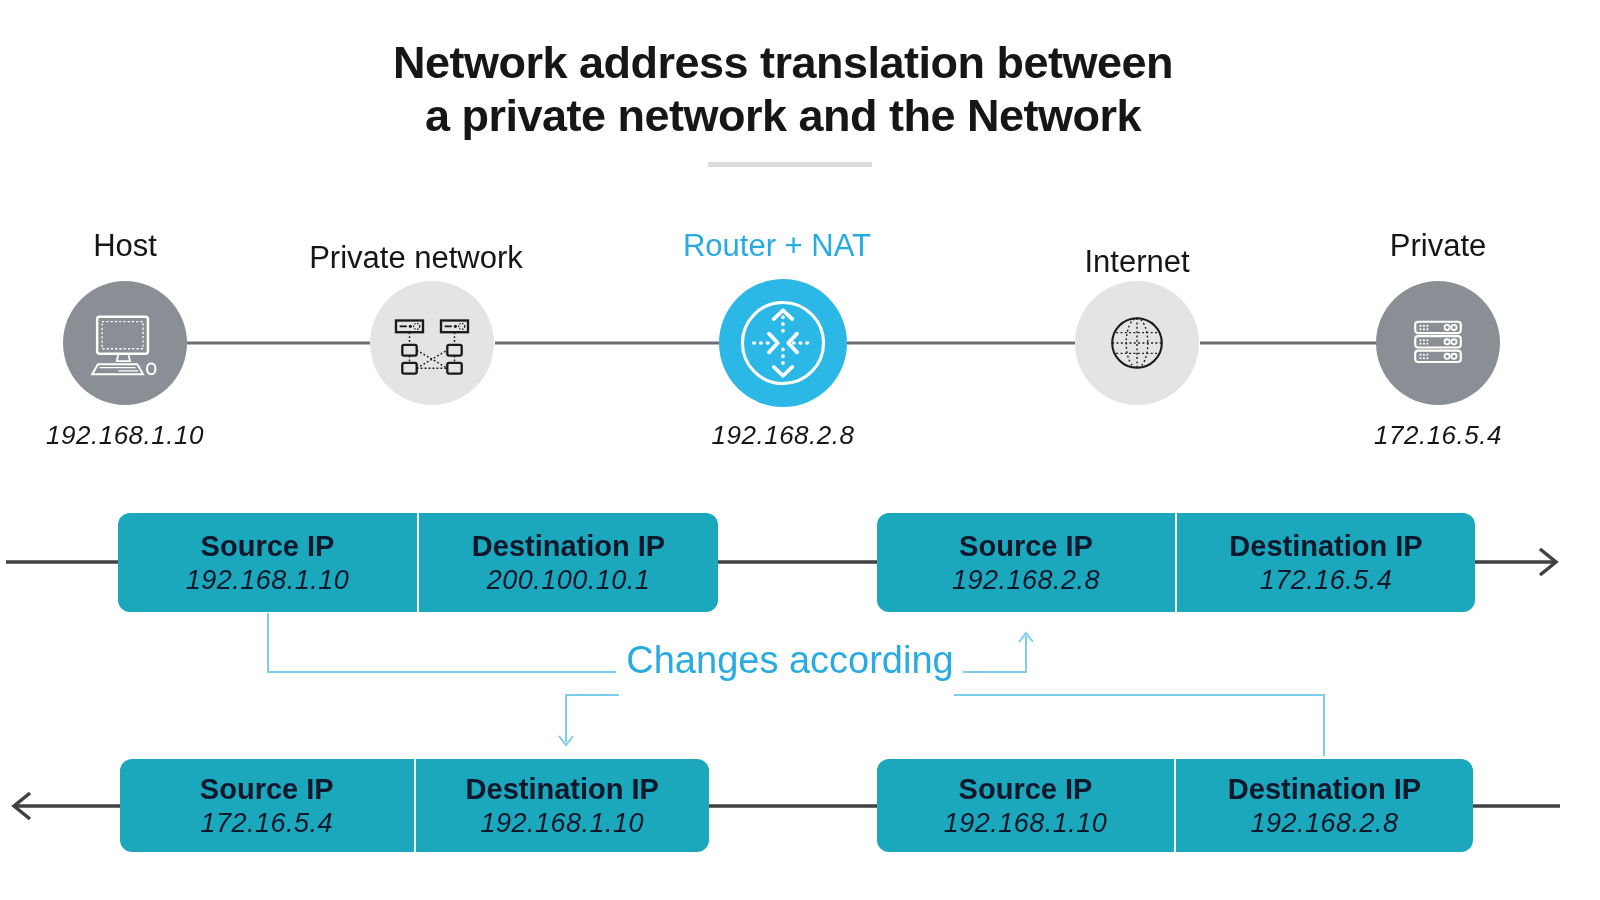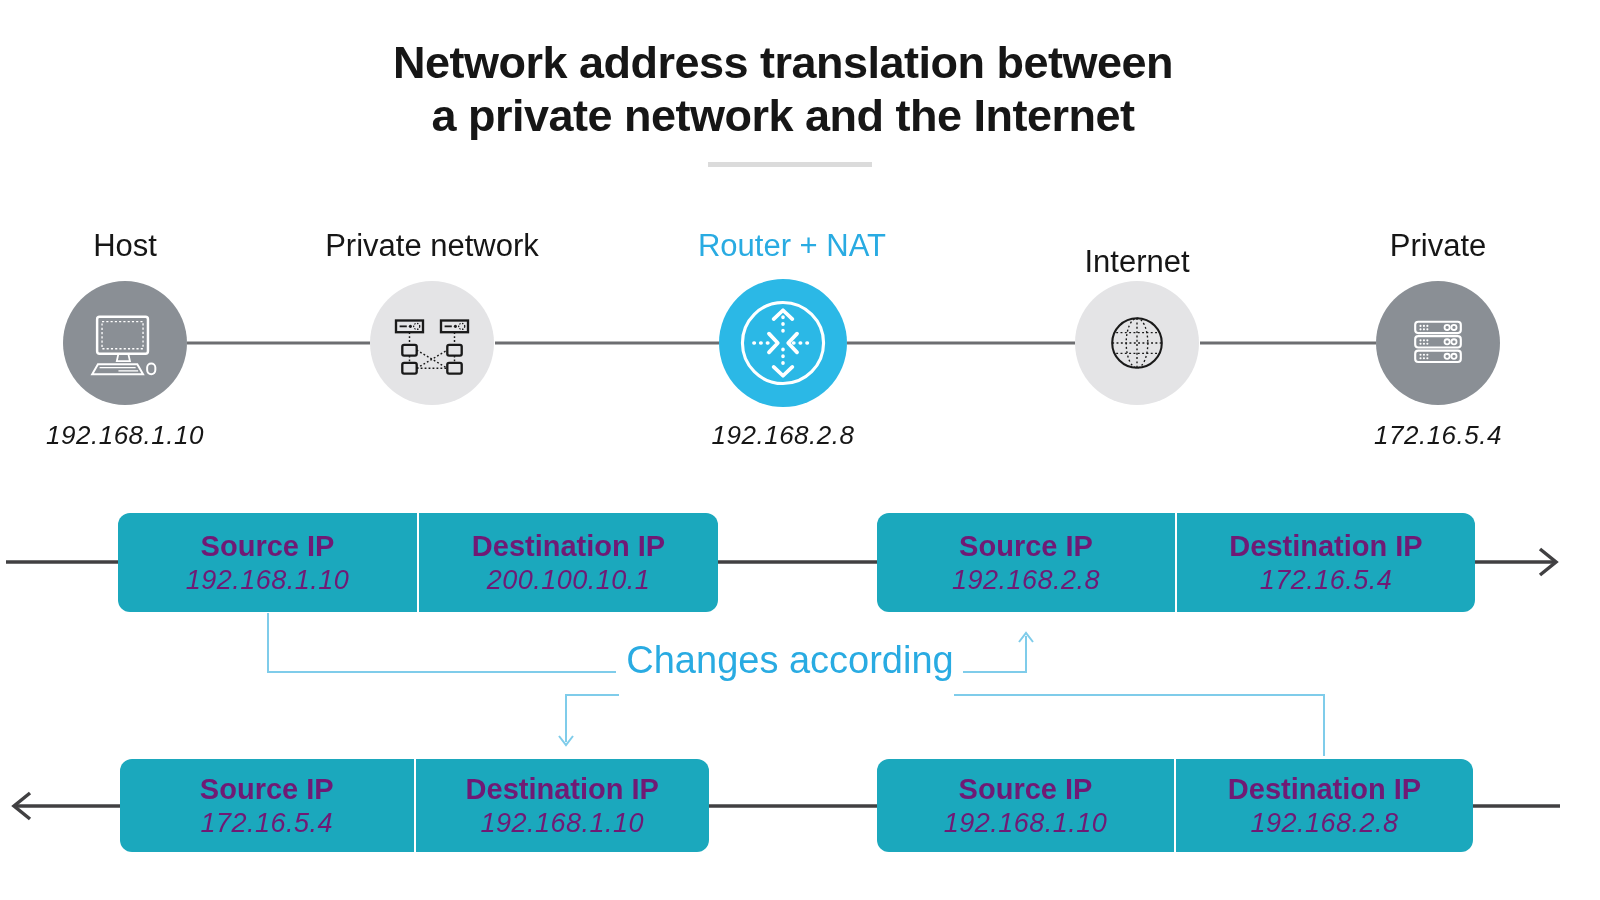--- a/index.html
+++ b/index.html
@@ -89,7 +89,7 @@
 
   <div class="abs title">
     <div>Network address translation between</div>
-    <div>a private network and the Internet</div>
+    <div>a private network and the Network</div>
   </div>
   <div class="abs title-divider"></div>
 

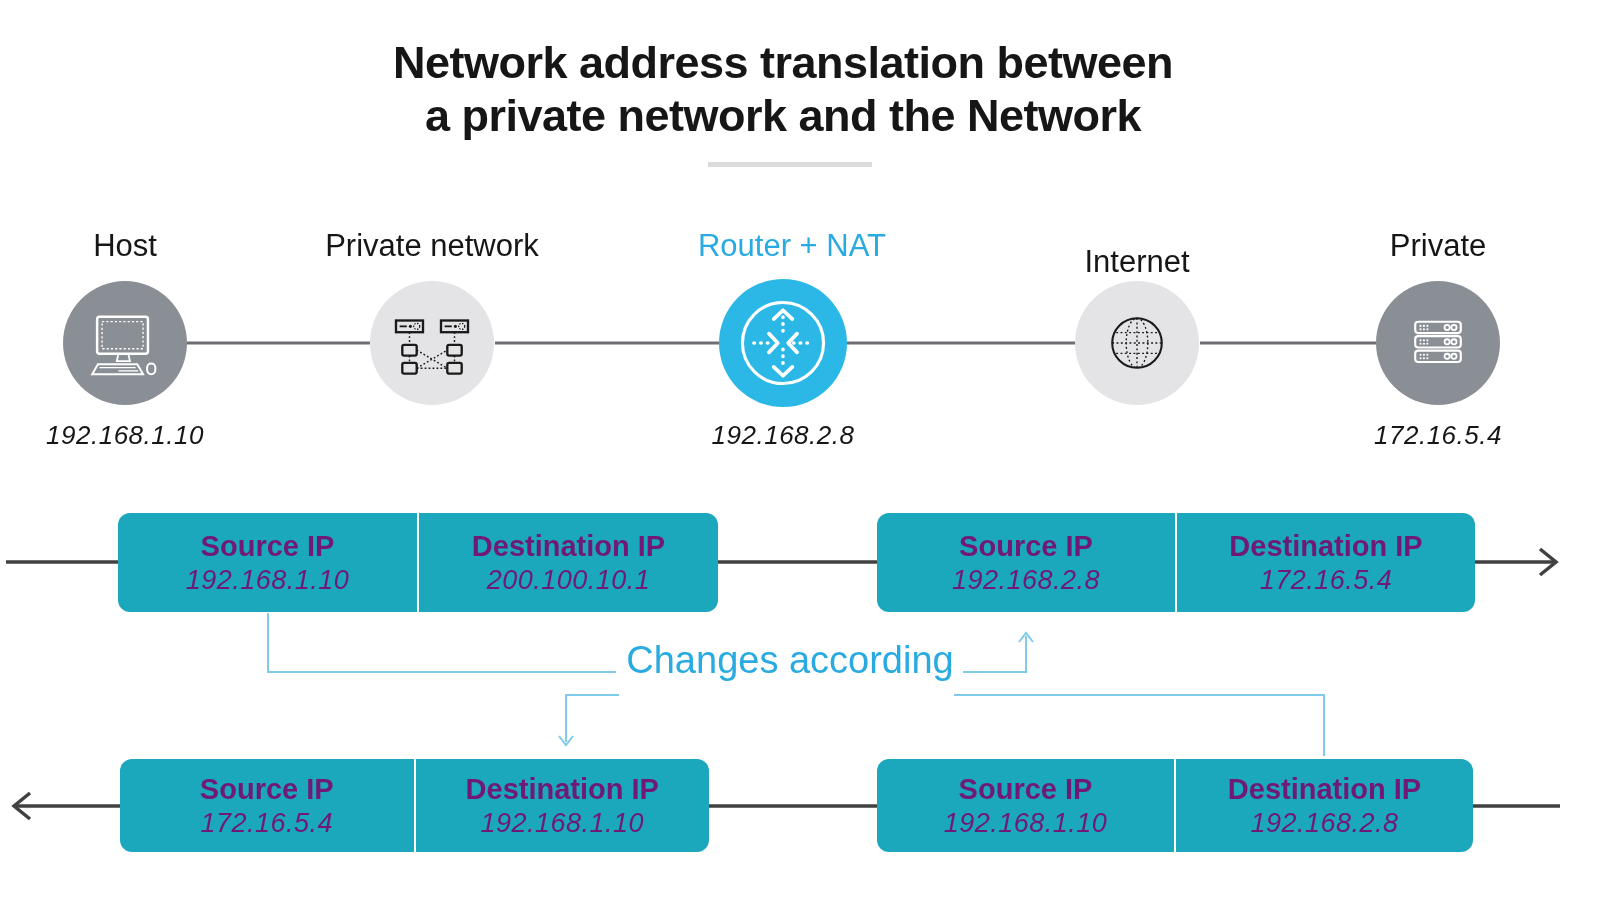--- a/index.html
+++ b/index.html
@@ -94,7 +94,7 @@
   <div class="abs title-divider"></div>
 
   <div class="abs node-label" style="left:-35px;">Host</div>
-  <div class="abs node-label" style="left:272px;">Private network</div>
+  <div class="abs node-label" style="left:256px;margin-top:12px;">Private network</div>
   <div class="abs node-label cyan" style="left:632px;text-align:center;">Router + NAT</div>
   <div class="abs node-label" style="left:977px;margin-top:16px;">Internet</div>
   <div class="abs node-label" style="left:1278px;">Private</div>

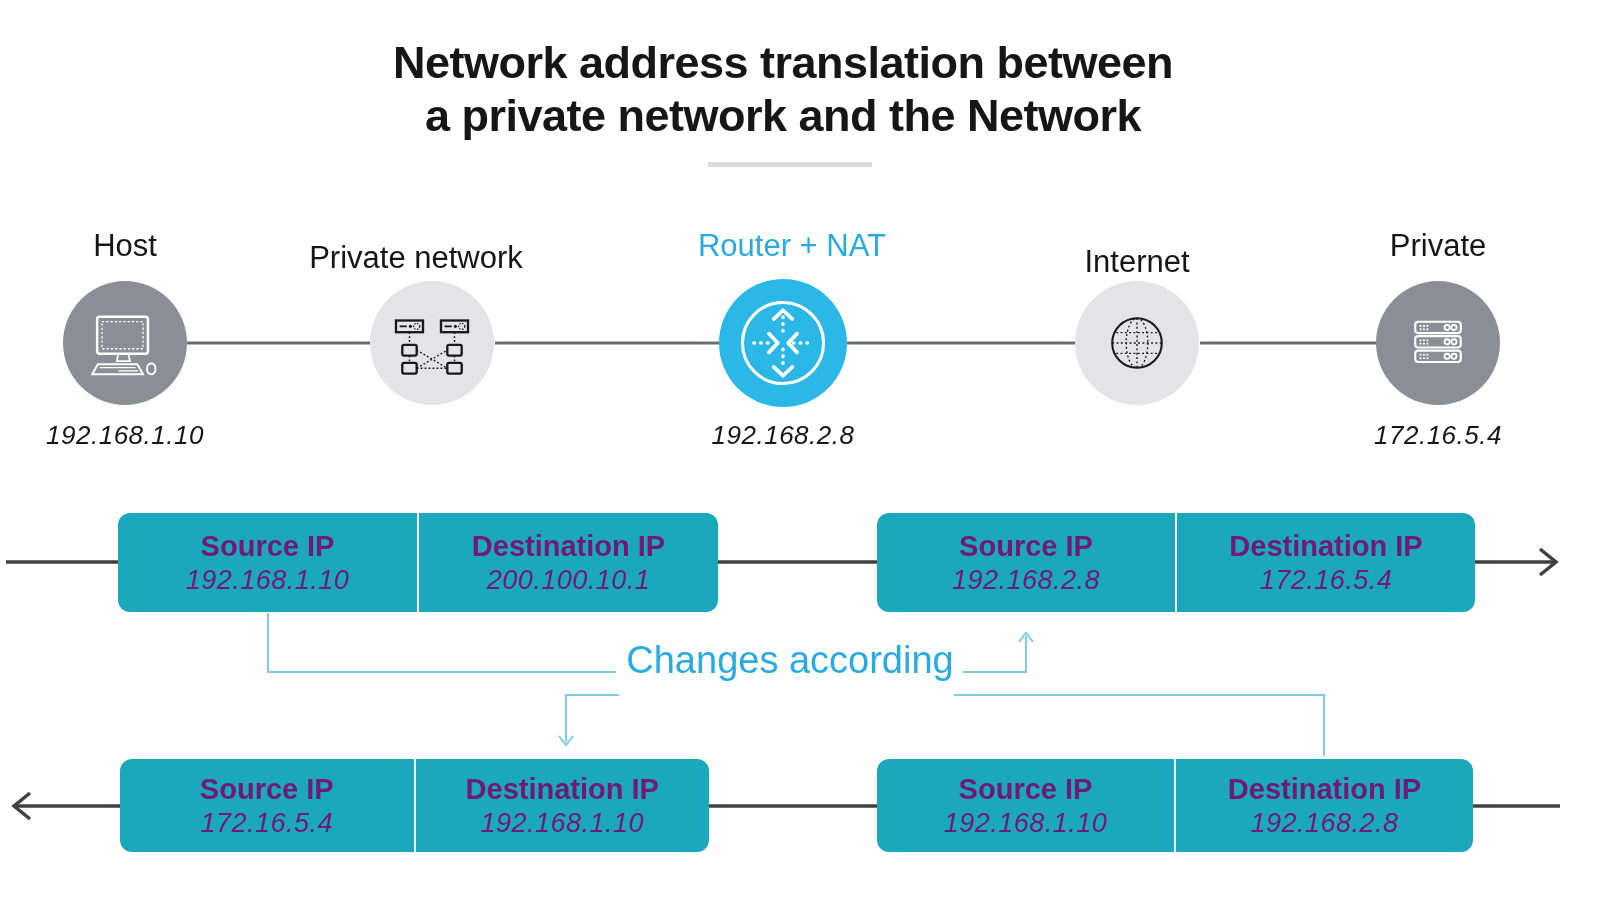--- a/index.html
+++ b/index.html
@@ -95,7 +95,7 @@
 
   <div class="abs node-label" style="left:-35px;">Host</div>
   <div class="abs node-label" style="left:256px;margin-top:12px;">Private network</div>
-  <div class="abs node-label cyan" style="left:632px;text-align:center;">Router + NAT</div>
+  <div class="abs node-label cyan" style="left:617px;text-align:center;">Router + NAT</div>
   <div class="abs node-label" style="left:977px;margin-top:16px;">Internet</div>
   <div class="abs node-label" style="left:1278px;">Private</div>
 

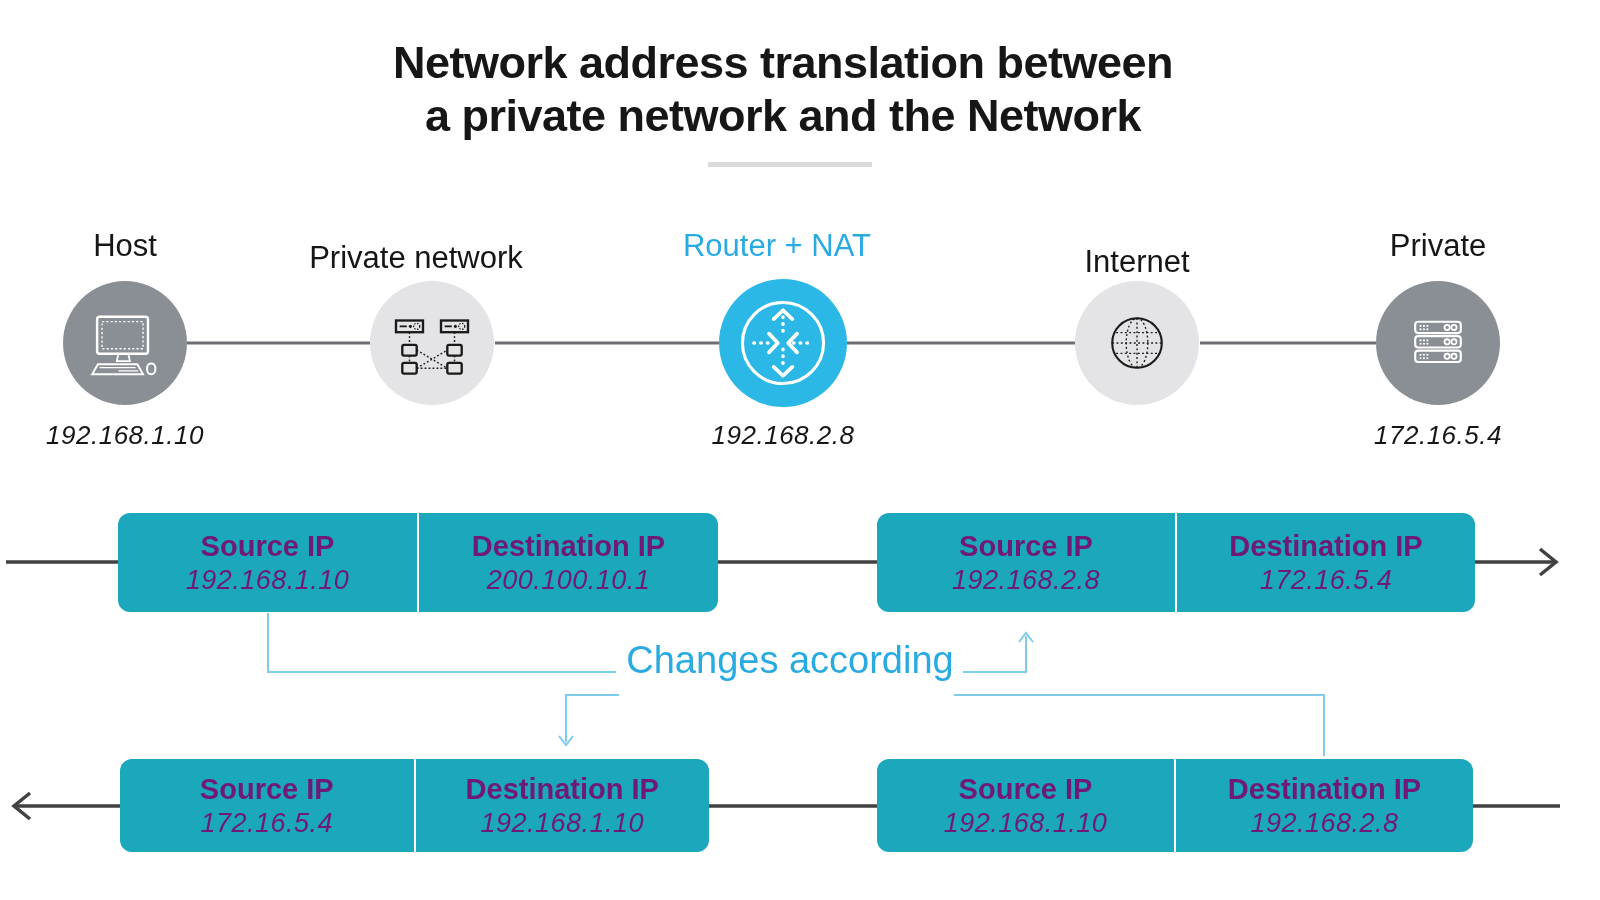--- a/index.html
+++ b/index.html
@@ -36,7 +36,7 @@
     top:420px;width:320px;text-align:center;font-size:26px;font-style:italic;color:var(--ink);letter-spacing:0.5px;
   }
   .pbox{
-    display:flex;background:var(--box-teal);border-radius:12px;color:#701a75;text-align:right;
+    display:flex;background:var(--box-teal);border-radius:12px;color:#0f172a;text-align:right;
   }
   .pbox .cell{flex:1;display:flex;flex-direction:column;align-items:center;justify-content:center;gap:3px;}
   .pbox .vdiv{width:2px;background:#fff;margin:0;}

